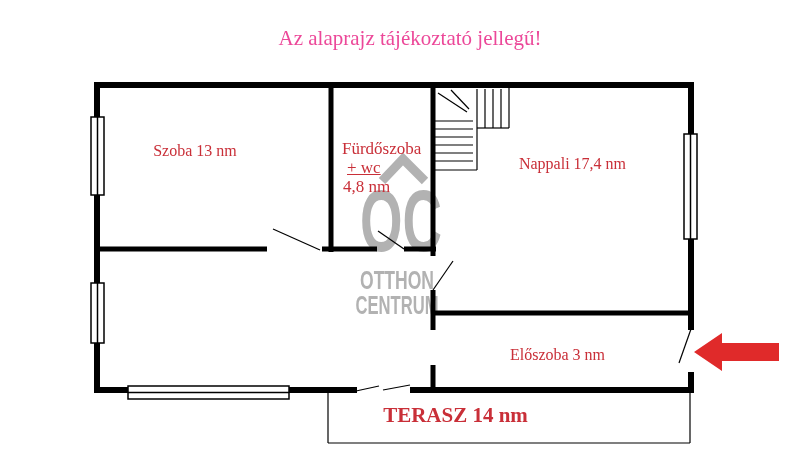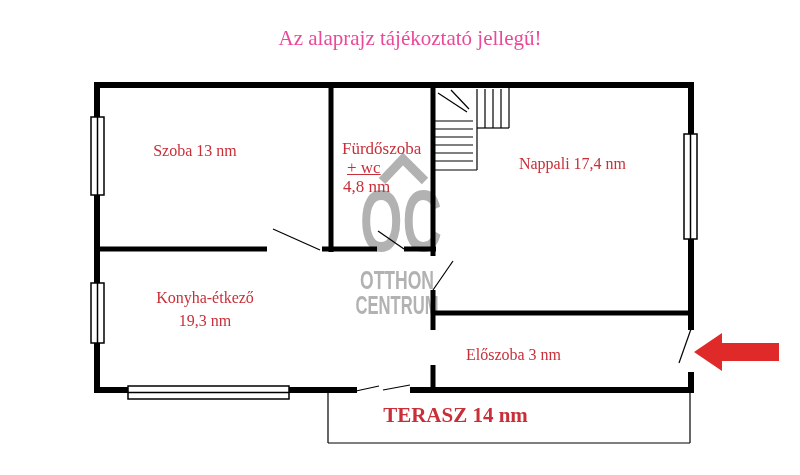--- a/index.html
+++ b/index.html
@@ -118,10 +118,6 @@
 
   <div class="lbl" id="nappali-label">Nappali 17,4 nm</div>
 
-  <div class="lbl" id="konyha-label">
-    <span style="display:block">Konyha-étkező</span>
-    <span style="display:block">19,3 nm</span>
-  </div>
 
   <div class="lbl" id="eloszoba-label">Előszoba 3 nm</div>
 

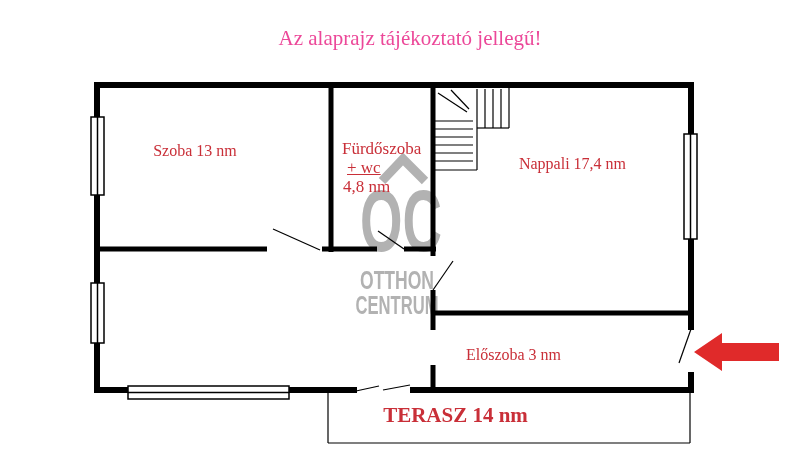--- a/index.html
+++ b/index.html
@@ -22,7 +22,7 @@
   #szoba-label{left:115px;top:140px;width:160px;}
   #nappali-label{left:490px;top:153px;width:165px;}
   #konyha-label{left:120px;top:286px;width:170px;line-height:23px;}
-  #eloszoba-label{left:431px;top:344px;width:165px;}
+  #eloszoba-label{left:475px;top:344px;width:165px;}
   #terasz-label{left:358px;top:404px;width:195px;font-size:21px;font-weight:bold;}
 </style>
 </head>

